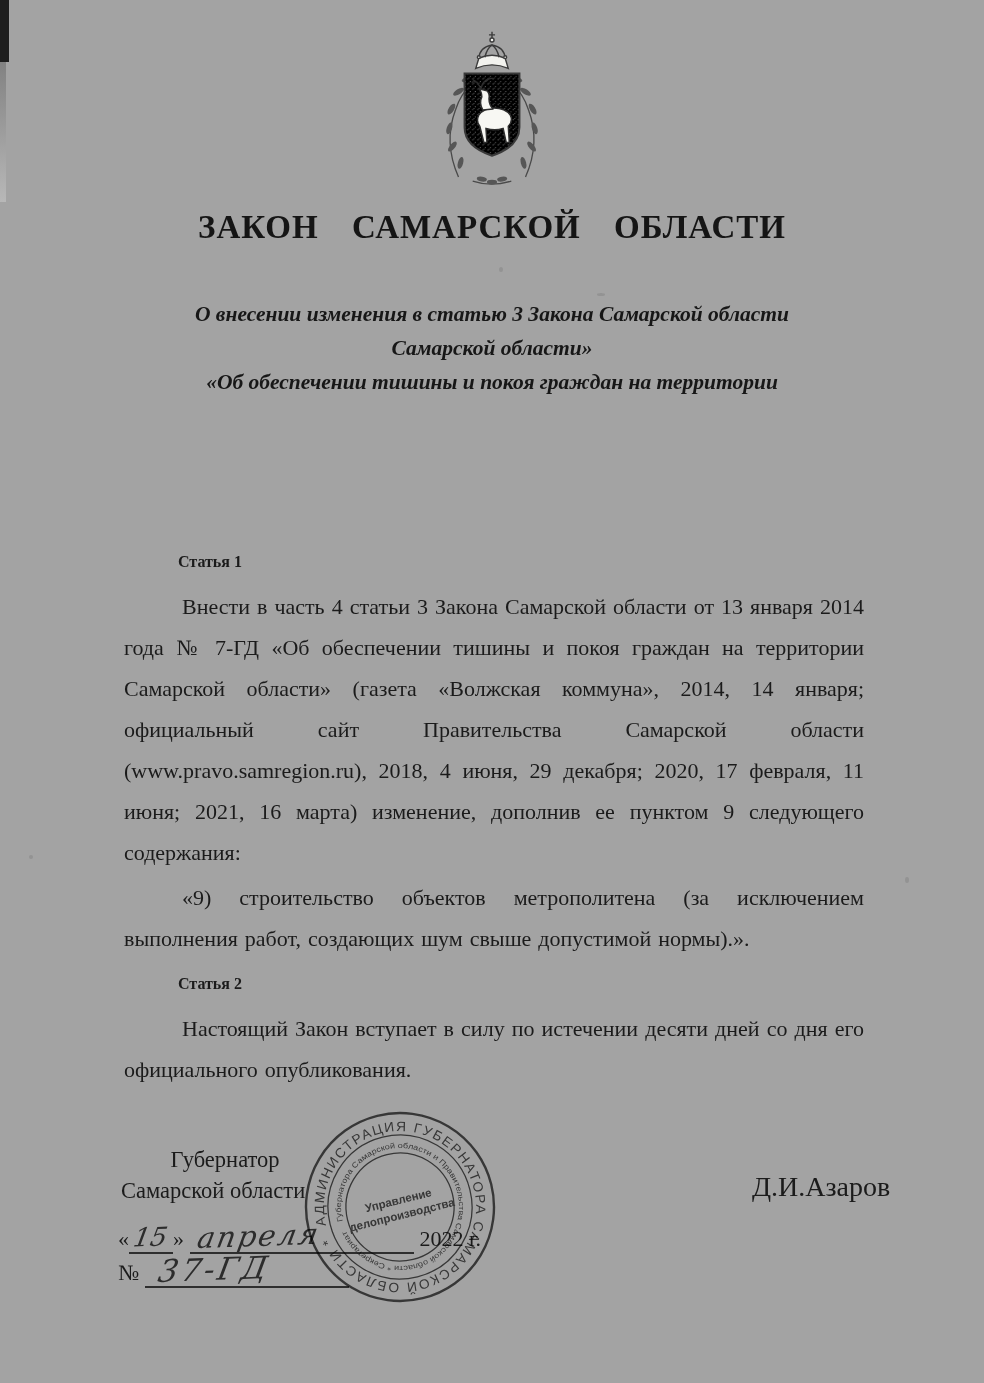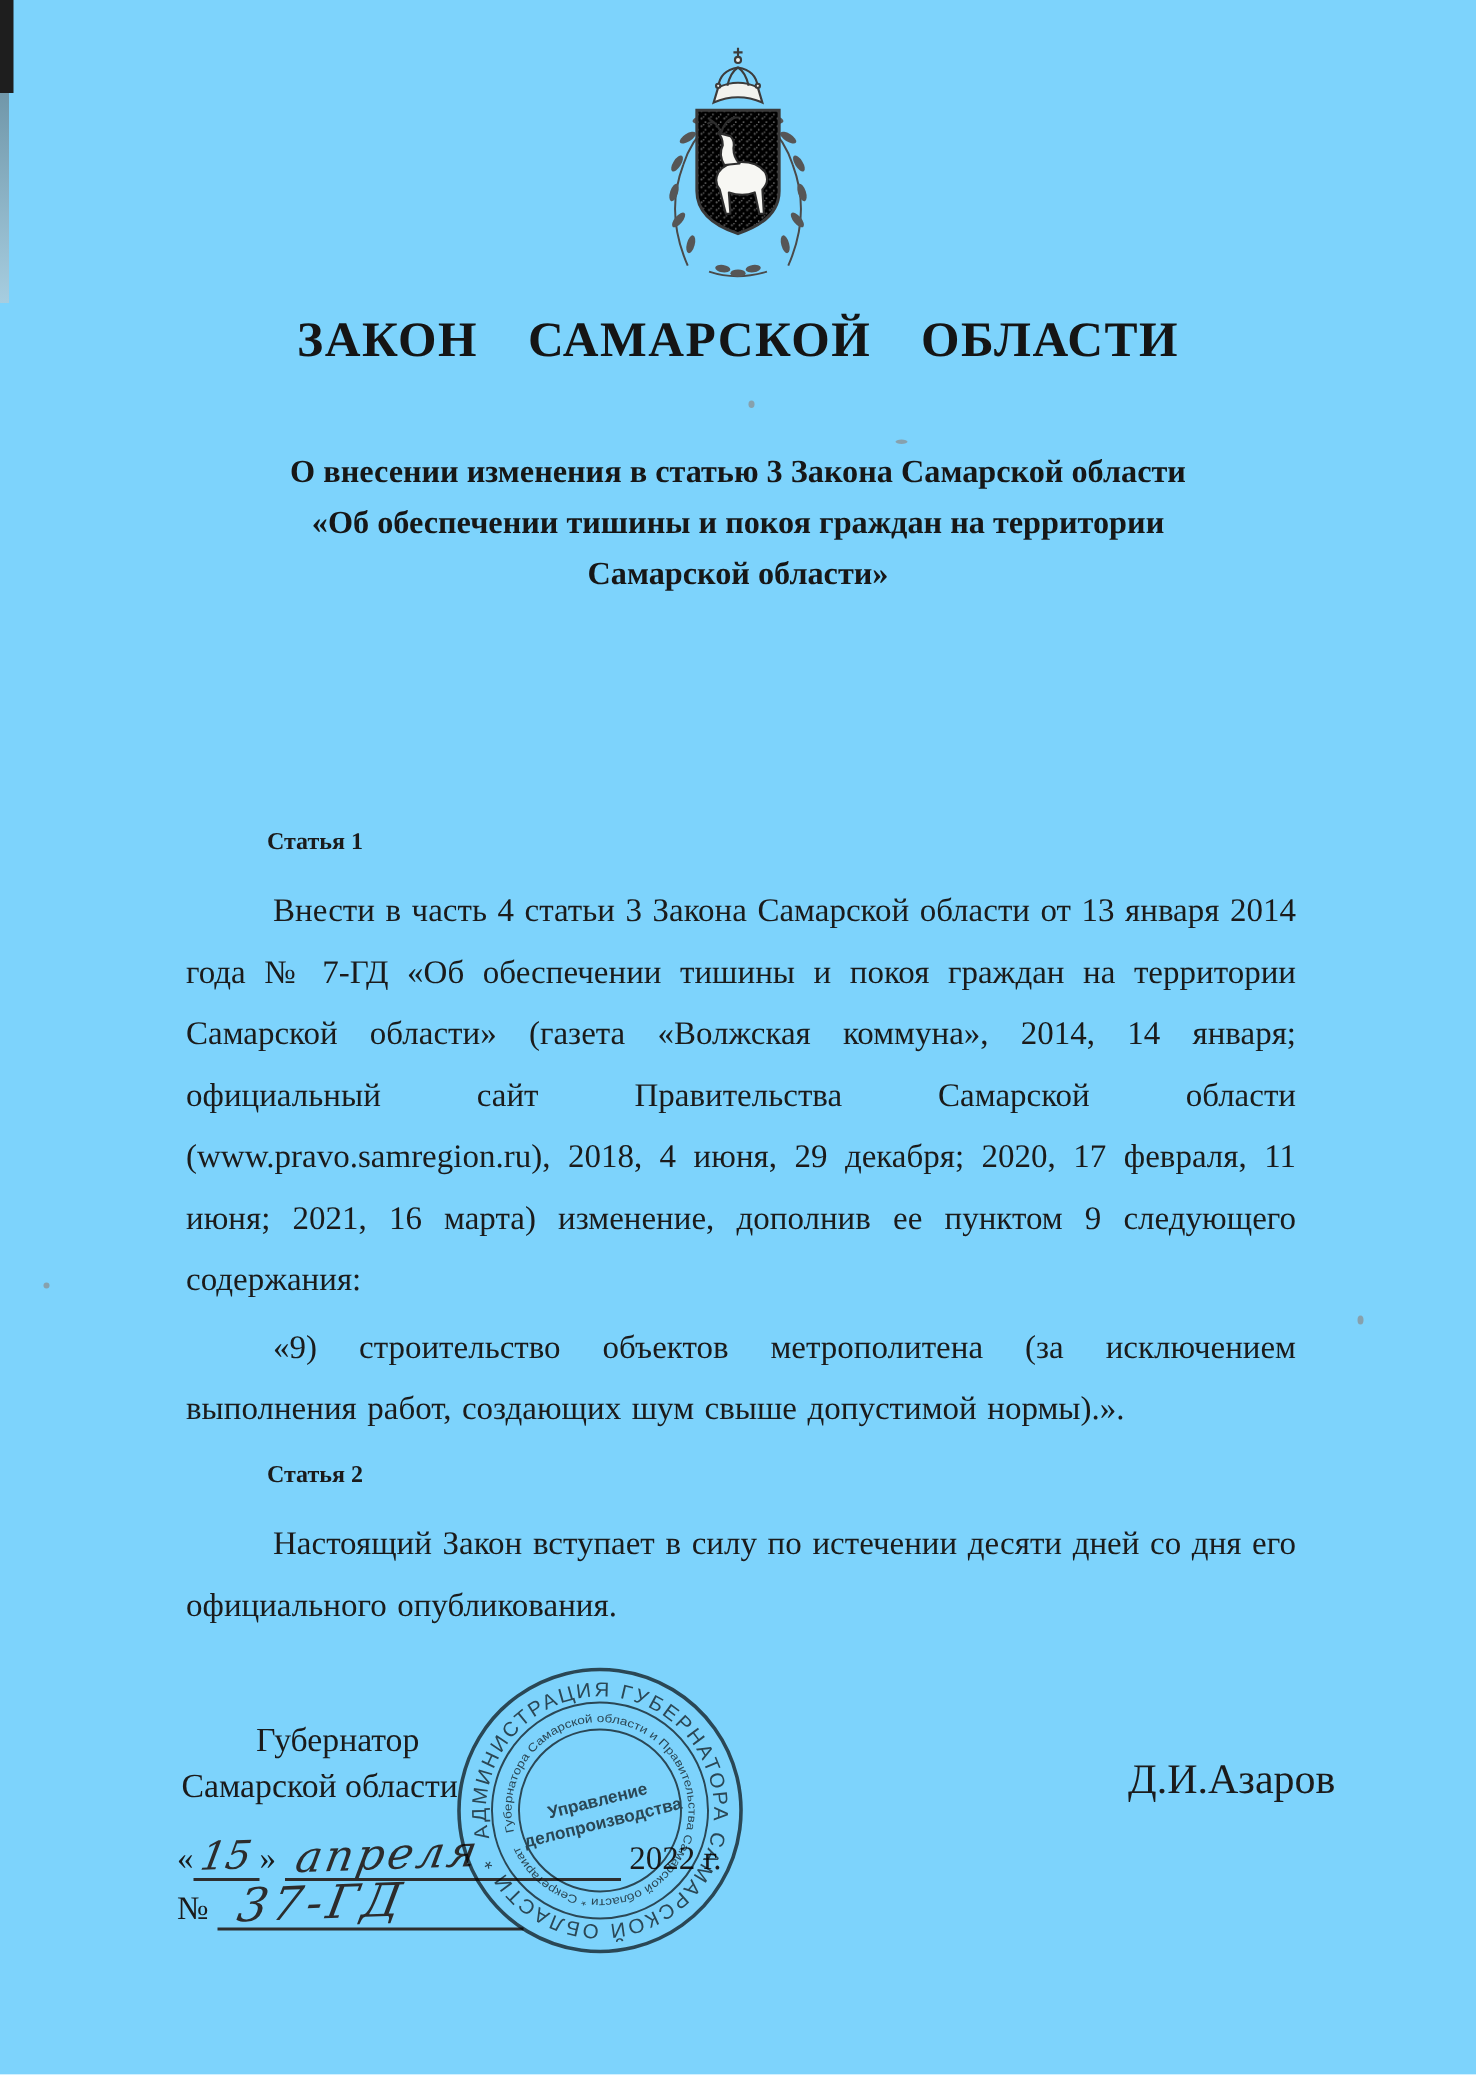--- a/index.html
+++ b/index.html
@@ -5,7 +5,7 @@
   html,body { margin:0; padding:0; background:#ffffff; }
   .page {
     position:relative; width:984px; height:1383px;
-    background:#7dd3fc; overflow:hidden;
+    background:#a3a3a3; overflow:hidden;
     font-family:"Liberation Serif", serif; color:#1b1b1b;
   }
 

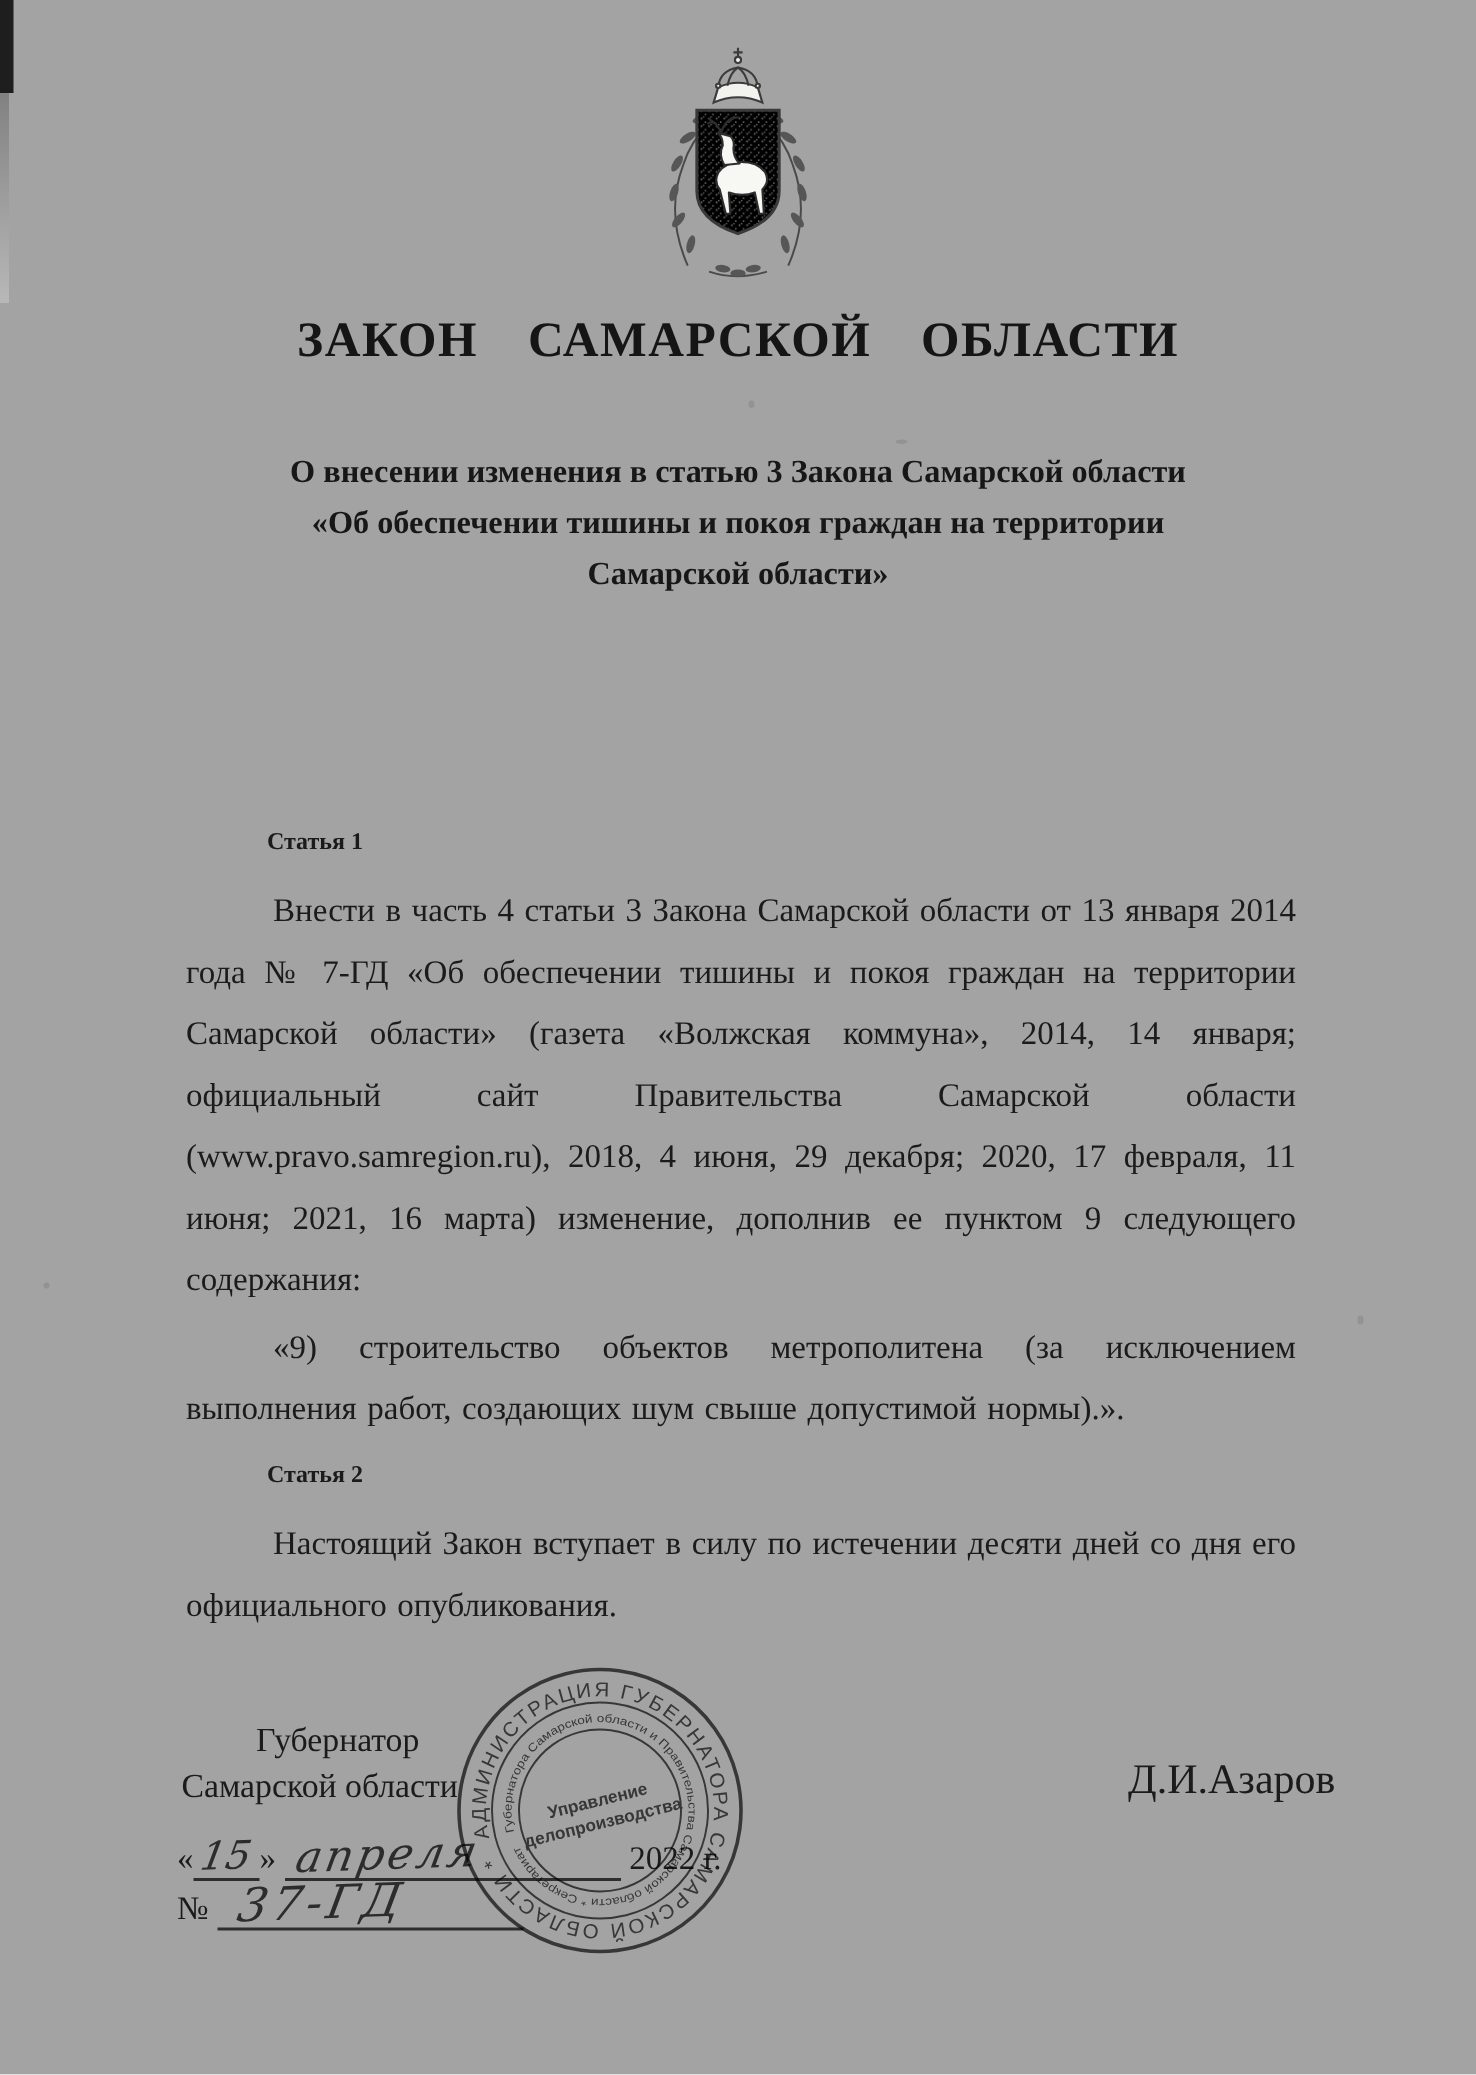--- a/index.html
+++ b/index.html
@@ -26,7 +26,7 @@
   }
   .subtitle {
     position:absolute; left:0; top:297px; width:100%; text-align:center;
-    font-size:21.5px; font-weight:bold; line-height:34px; color:#171717;
+    font-size:21.5px; font-weight:bold; line-height:34px; color:#171717;font-style:italic;
   }
 
   .adopted { position:absolute; left:121px; top:436px; font-size:22px; line-height:33px; }

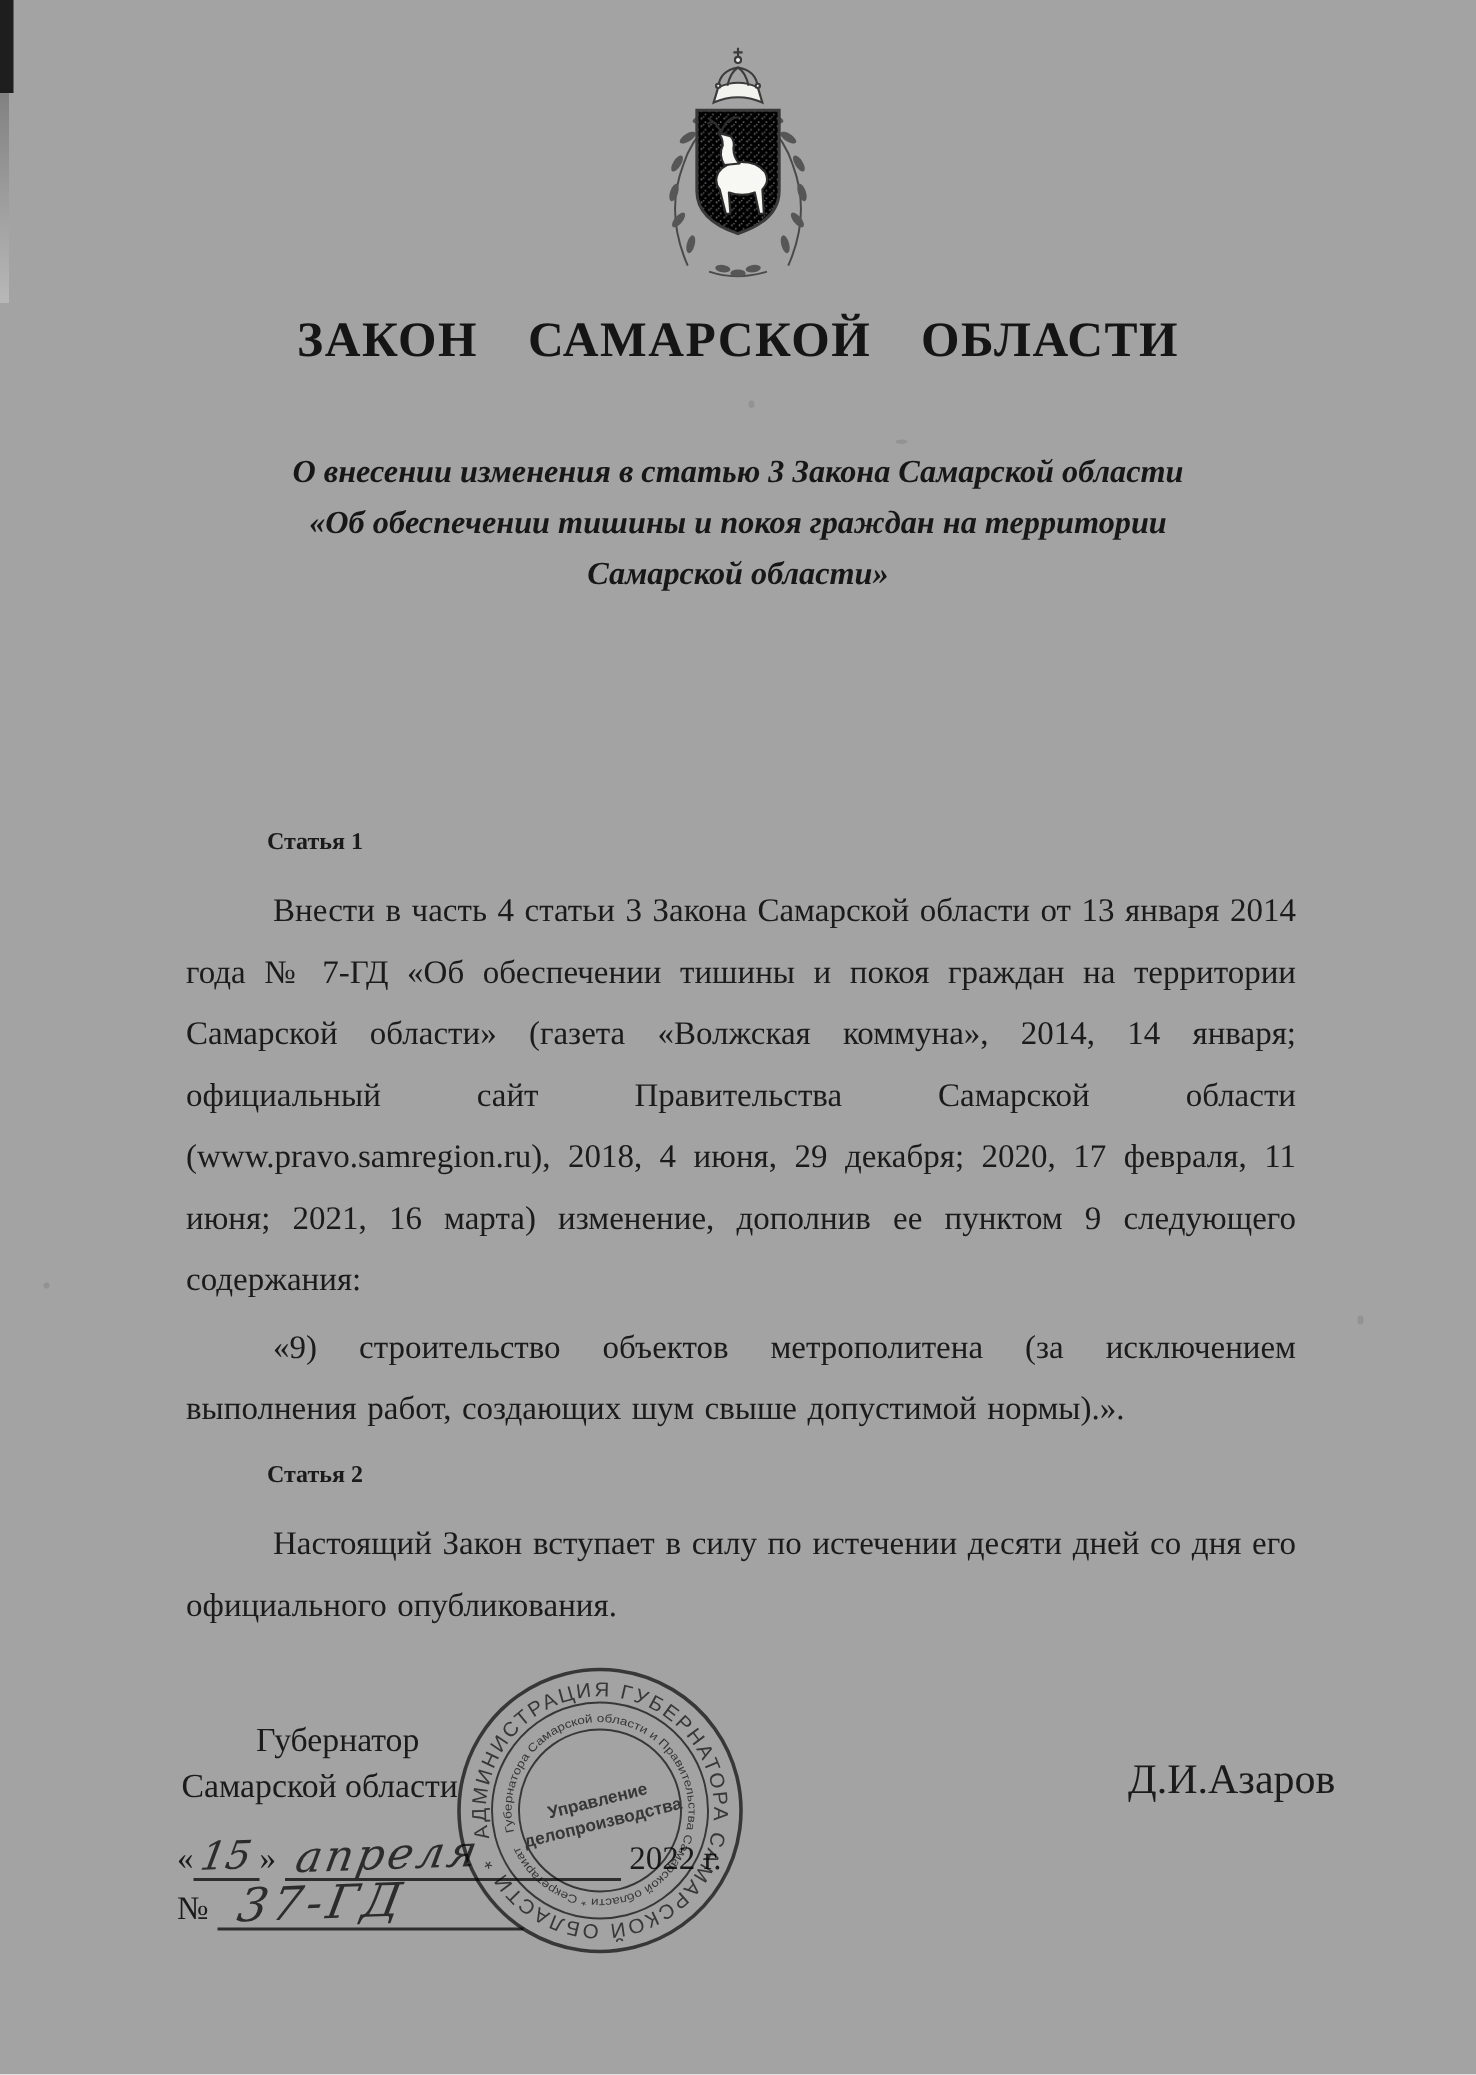--- a/index.html
+++ b/index.html
@@ -132,8 +132,8 @@
 
   <div class="subtitle">
     <div>О внесении изменения в статью 3 Закона Самарской области</div>
+    <div>Самарской области»</div>
     <div>«Об обеспечении тишины и покоя граждан на территории</div>
-    <div>Самарской области»</div>
   </div>
 
 

